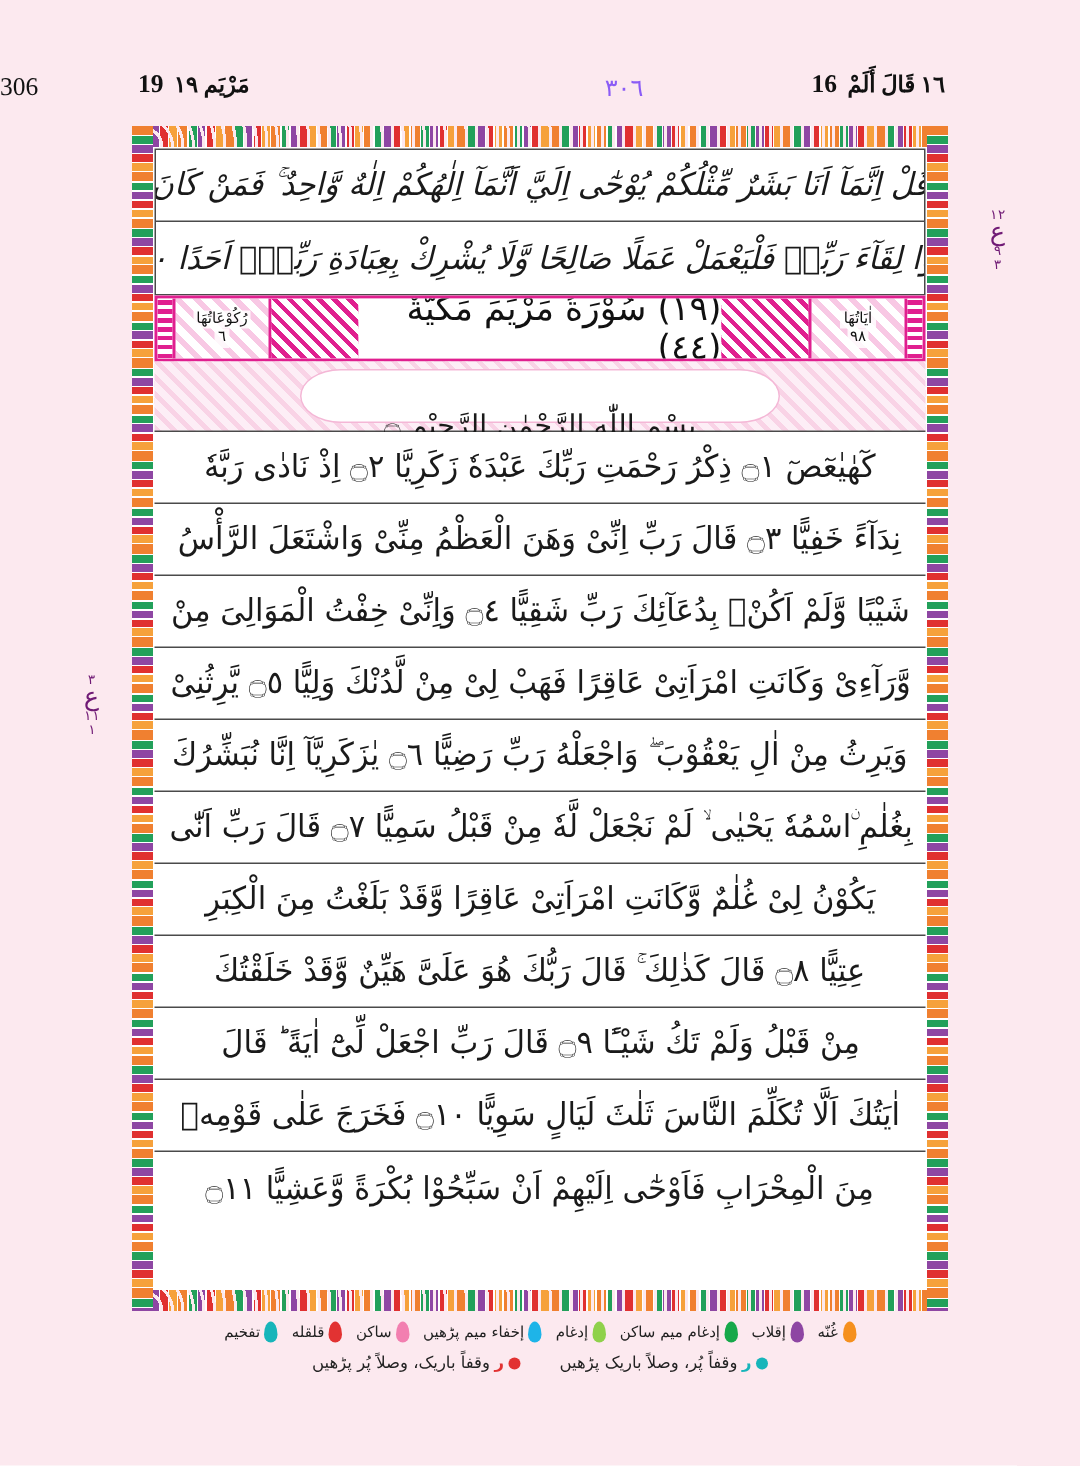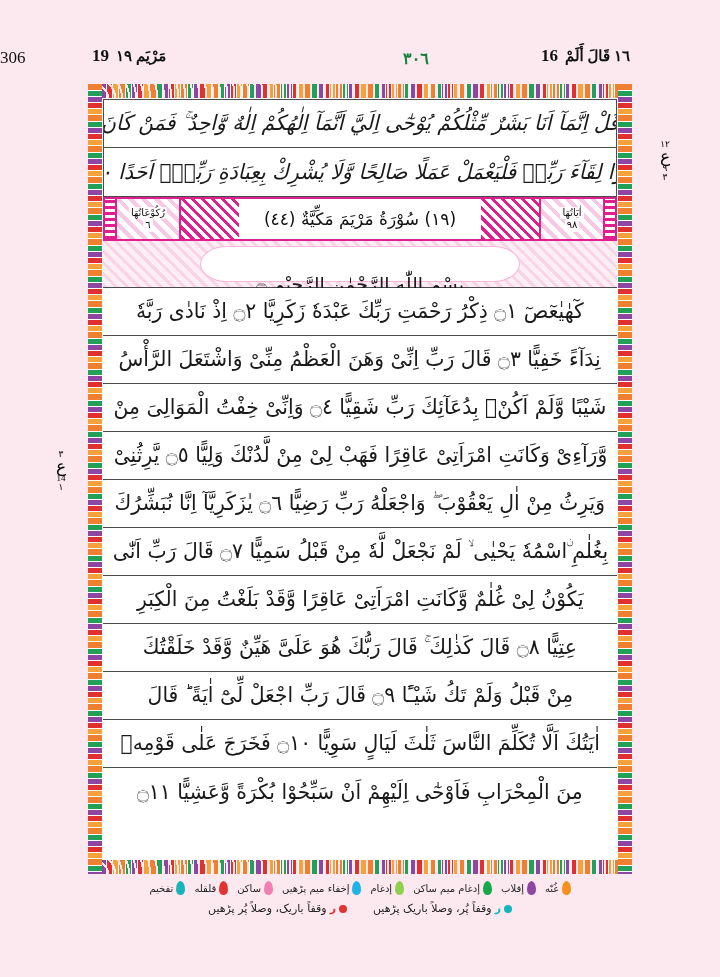--- a/index.html
+++ b/index.html
@@ -37,7 +37,7 @@
   }
   .hdr-num-arab{
     position:absolute;left:356px;top:3px;width:120px;
-    text-align:center;font-size:16px;font-weight:bold;color:#15803d;
+    text-align:center;font-size:16px;font-weight:normal;color:#8b5cf6;
     direction:rtl;
   }
 

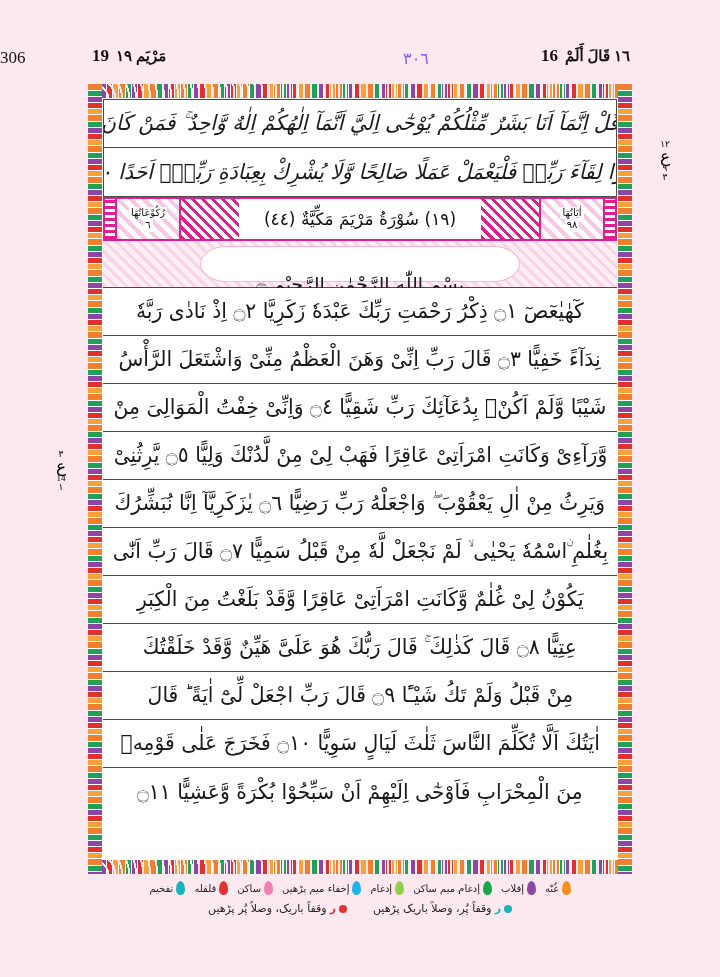--- a/index.html
+++ b/index.html
@@ -198,8 +198,8 @@
   .ruku{
     position:absolute;
     width:26px;text-align:center;
-    font-family:Liberation Serif, serif;
-    color:#000000;line-height:1.0;
+    font-family:Liberation Mono, monospace;
+    color:#701a75;line-height:1.0;
     direction:rtl;
   }
   .ruku .top{font-size:9px;display:block;}

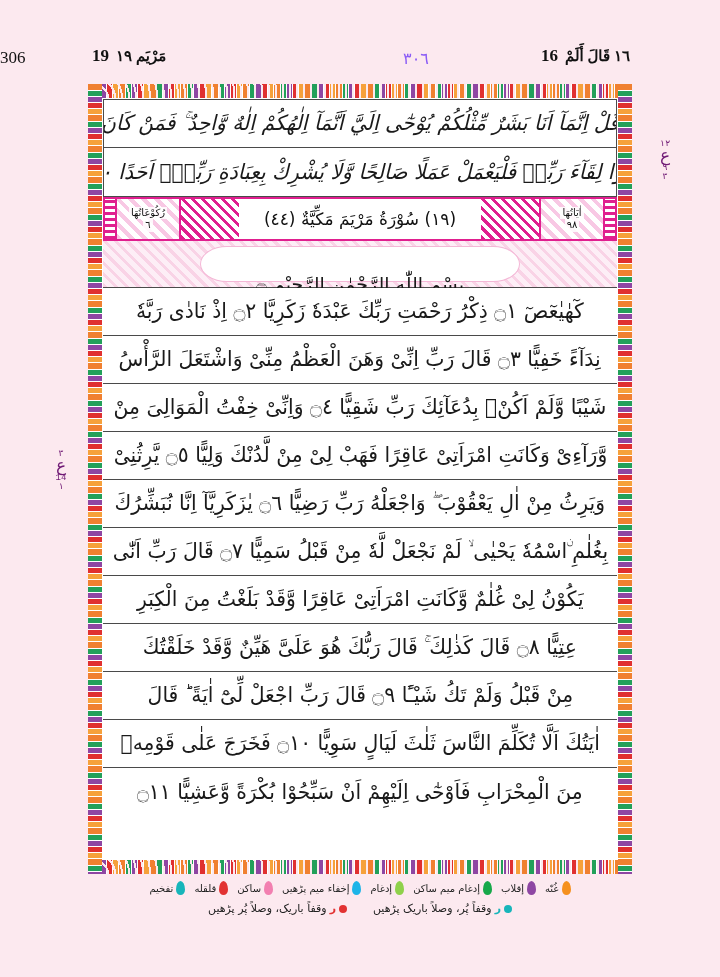--- a/index.html
+++ b/index.html
@@ -170,7 +170,7 @@
   }
   .banner-title span{
     font-family:"DejaVu Sans", sans-serif;
-    font-size:17px;color:#111;
+    font-size:23px;color:#111;
   }
 
   

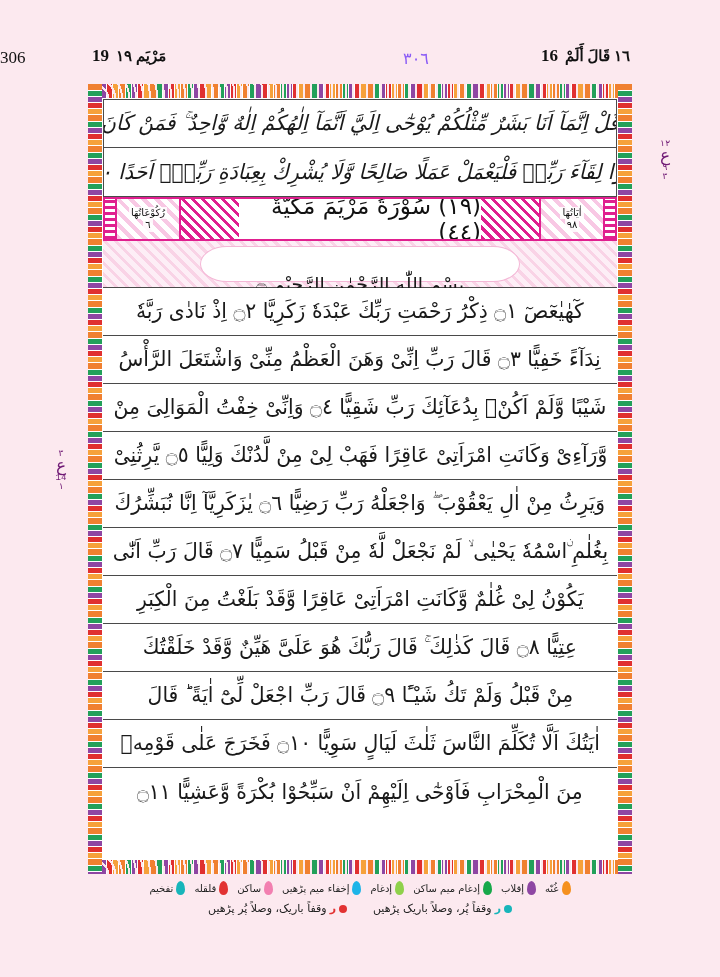--- a/index.html
+++ b/index.html
@@ -263,7 +263,7 @@
 <div class="ruku left-m" style="top:450px">
   <span class="top">٣</span>
   <span class="ain">ع</span>
-  <span class="bot">14</span>
+  <span class="bot">١١</span>
   <span class="bot">١</span>
 </div>
 

